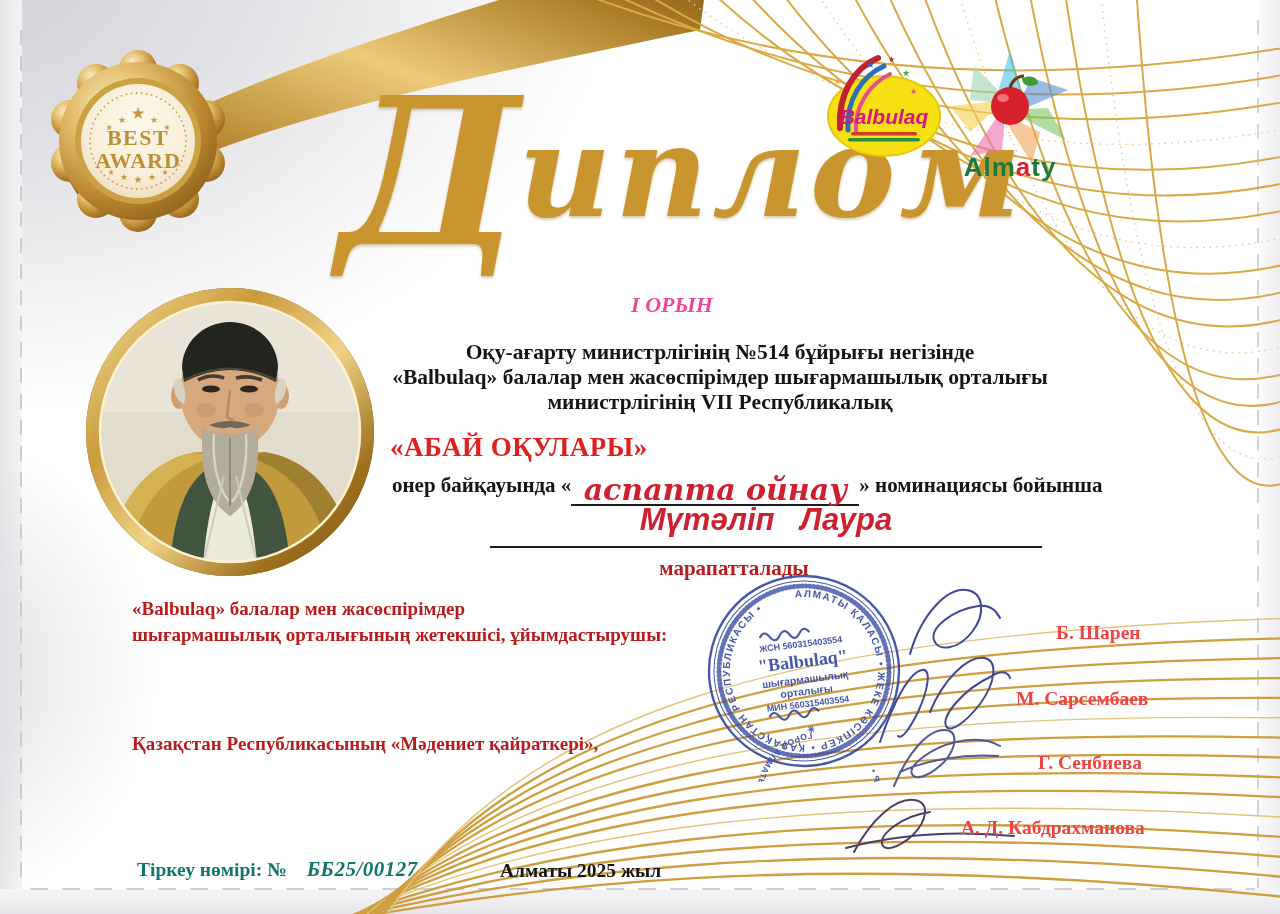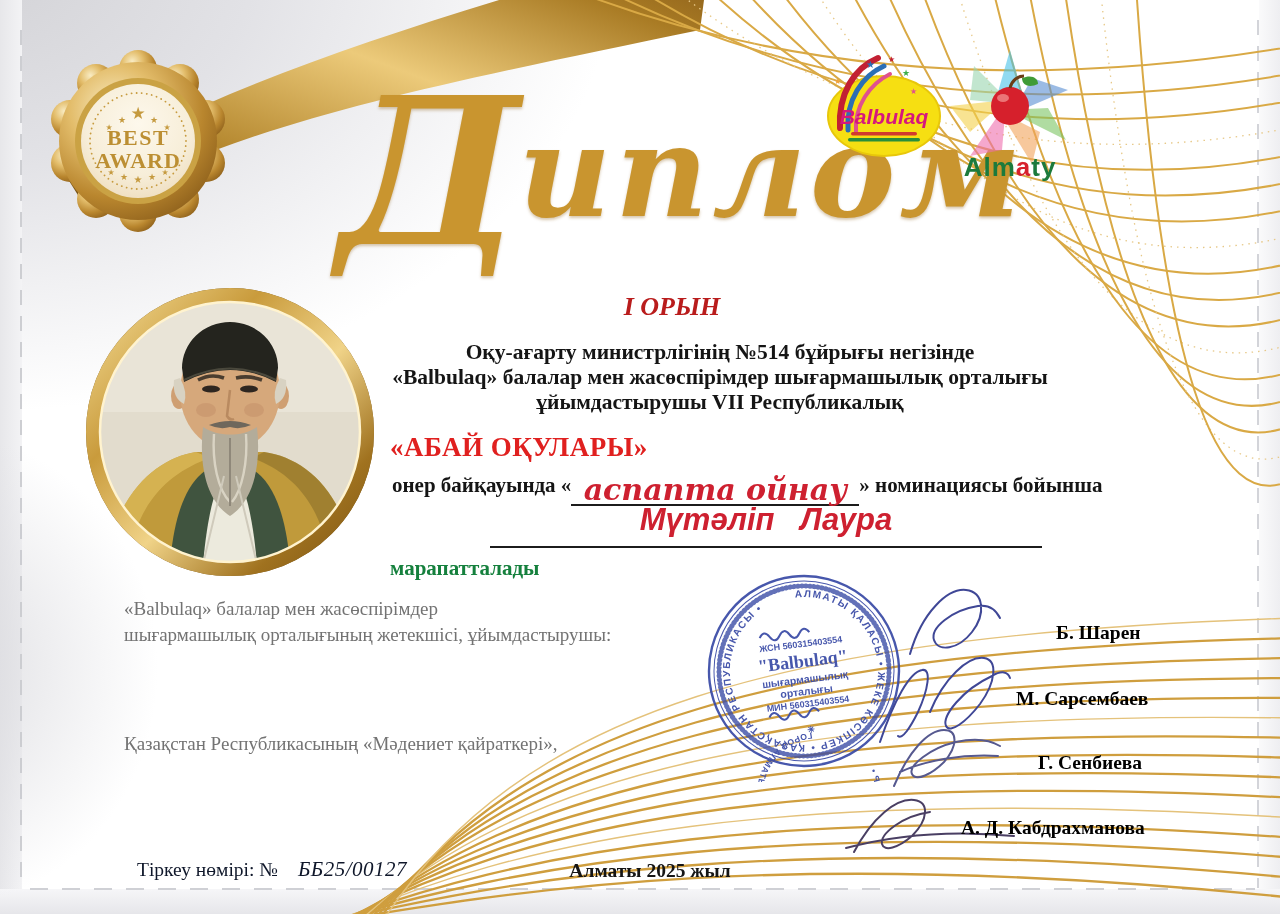--- a/index.html
+++ b/index.html
@@ -27,7 +27,7 @@
   .title .rest{font-size:128px;}
   
   .place{position:absolute;left:412px;top:292px;width:520px;text-align:center;
-    font-size:26px;font-weight:bold;font-style:italic;color:#b91c1c;}
+    font-size:22px;font-weight:bold;font-style:italic;color:#ec4899;}
   .intro{position:absolute;left:388px;top:340px;width:664px;text-align:center;
     font-size:21.5px;font-weight:bold;color:#151515;line-height:25px;}
   .contest{position:absolute;left:390px;top:432px;width:664px;text-align:left;

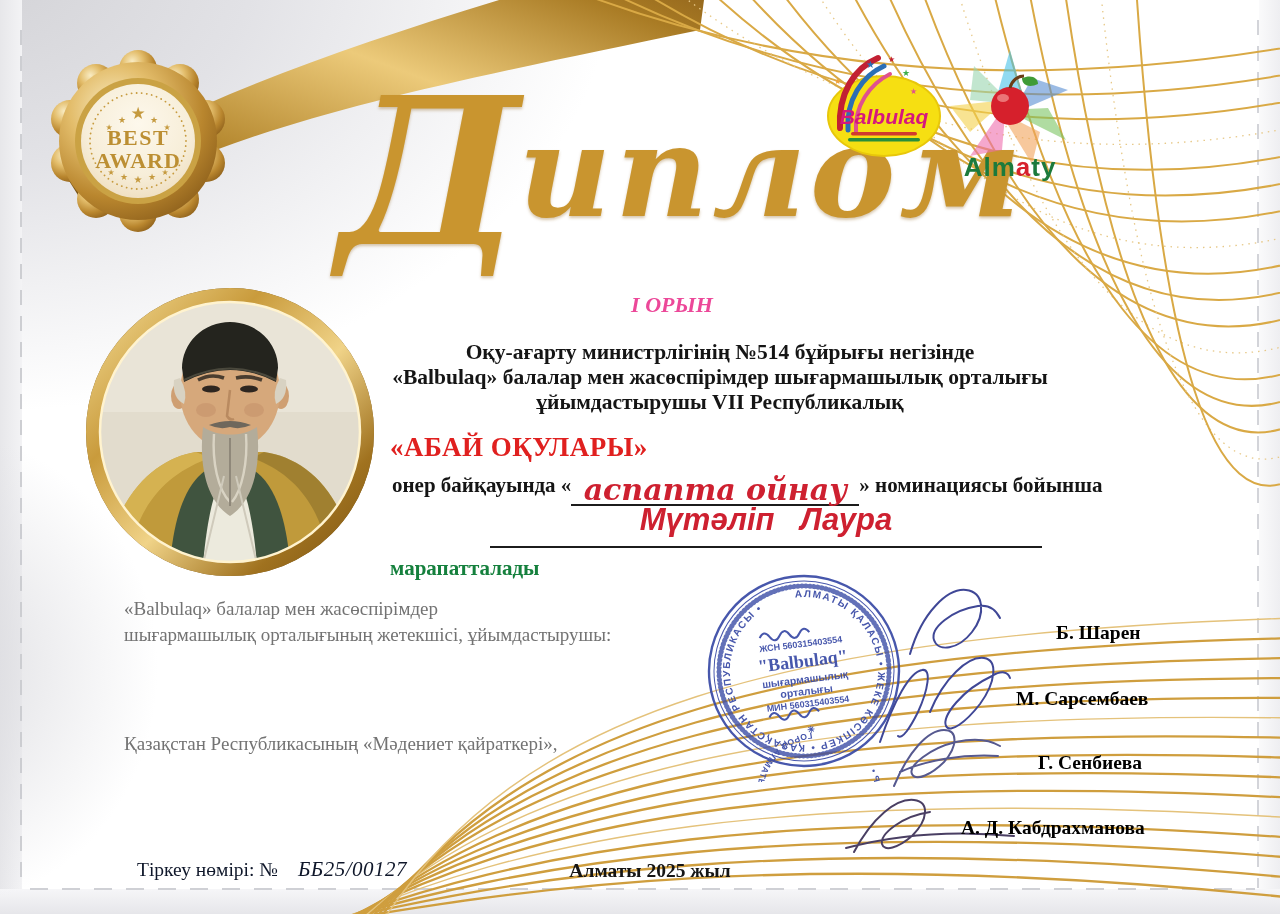--- a/index.html
+++ b/index.html
@@ -264,7 +264,7 @@
   <div class="intro" style="z-index:3">
     <div>Оқу-ағарту министрлігінің №514 бұйрығы негізінде</div>
     <div>«Balbulaq» балалар мен жасөспірімдер шығармашылық орталығы</div>
-    <div>ұйымдастырушы VII Республикалық</div>
+    <div>министрлігінің VII Республикалық</div>
   </div>
   <div class="contest" style="z-index:3">«АБАЙ ОҚУЛАРЫ»</div>
   <div class="nomination" style="z-index:3"><span>онер байқауында «</span><span class="nom-blank"><span class="nom-value">аспапта ойнау</span></span><span>» номинациясы бойынша</span></div>

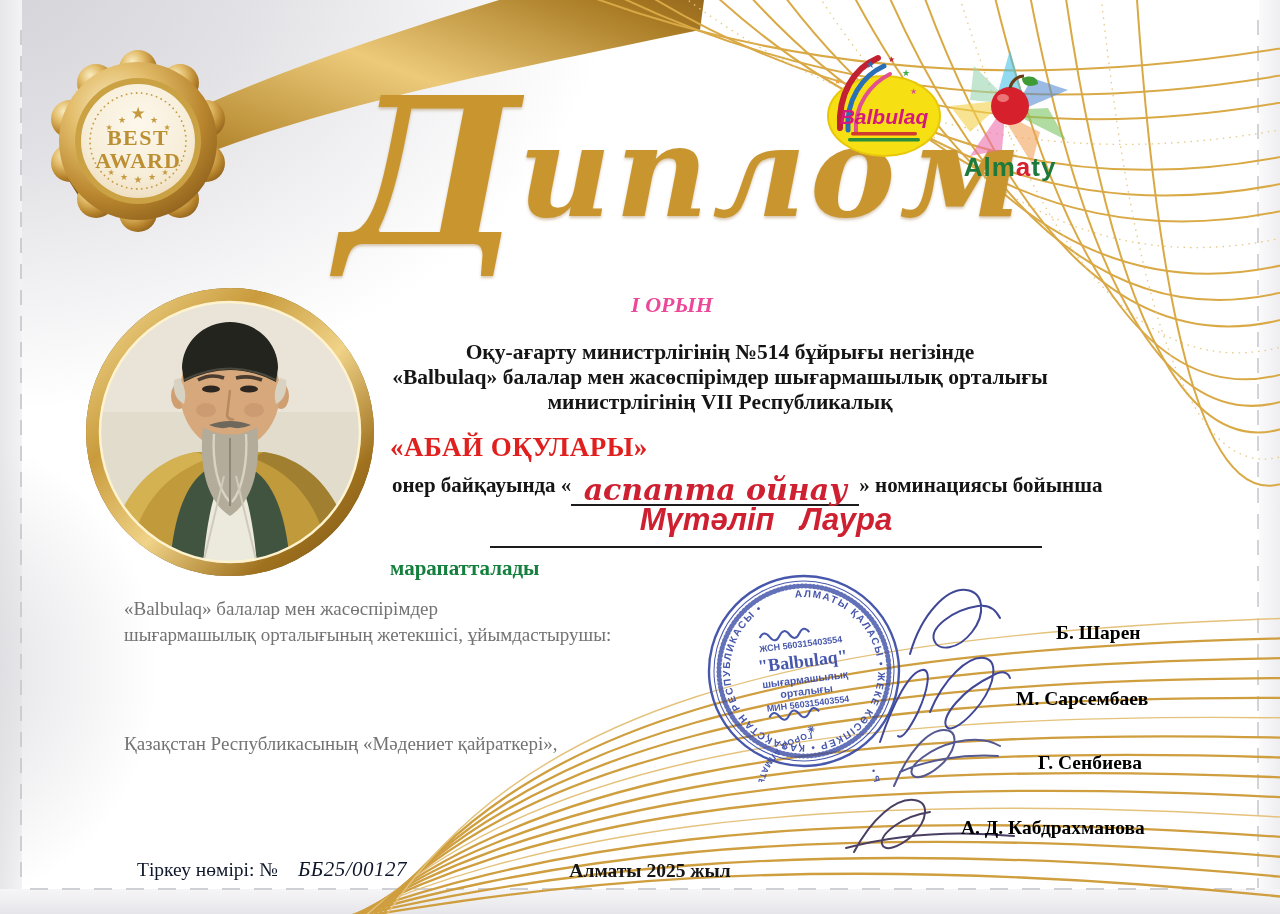--- a/index.html
+++ b/index.html
@@ -39,8 +39,8 @@
   .recipient-wrap{position:absolute;left:490px;top:502px;width:552px;height:44px;
     border-bottom:2.2px solid #1c1c1c;text-align:center;}
   .recipient{font-style:italic;font-weight:bold;font-size:31px;color:#ce2030;font-family:Liberation Sans, sans-serif;}
-  .verb{position:absolute;left:390px;top:556px;width:660px;
-    font-size:21px;font-weight:bold;color:#15803d;}
+  .verb{position:absolute;left:404px;top:556px;width:660px;text-align:center;
+    font-size:21px;font-weight:bold;color:#b91c1c;}
   
   .role{position:absolute;left:124px;font-size:19px;font-weight:normal;color:#737373;line-height:26px;white-space:nowrap;}
   .regrow{position:absolute;left:137px;top:857px;font-size:19.5px;font-weight:normal;color:#0f172a;white-space:nowrap;text-align:center;}

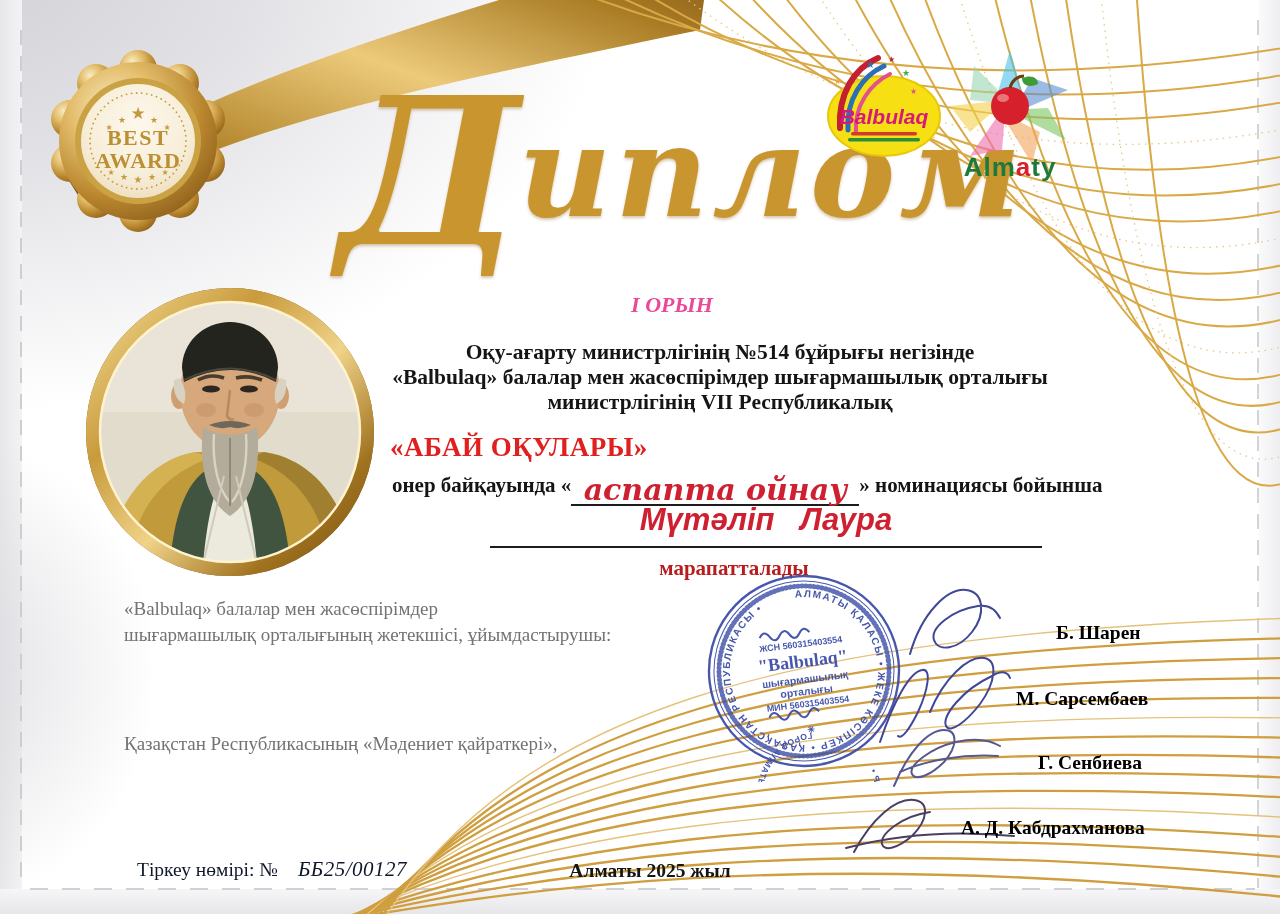--- a/index.html
+++ b/index.html
@@ -42,7 +42,7 @@
   .verb{position:absolute;left:404px;top:556px;width:660px;text-align:center;
     font-size:21px;font-weight:bold;color:#b91c1c;}
   
-  .role{position:absolute;left:124px;font-size:19px;font-weight:normal;color:#737373;line-height:26px;white-space:nowrap;}
+  .role{position:absolute;left:132px;font-size:19px;font-weight:bold;color:#b91c1c;line-height:26px;white-space:nowrap;}
   .regrow{position:absolute;left:137px;top:857px;font-size:19.5px;font-weight:normal;color:#0f172a;white-space:nowrap;text-align:center;}
   .regval{font-style:italic;font-size:21px;margin-left:20px;letter-spacing:.5px;}
   .cityyear{position:absolute;left:500px;top:860px;width:300px;text-align:center;

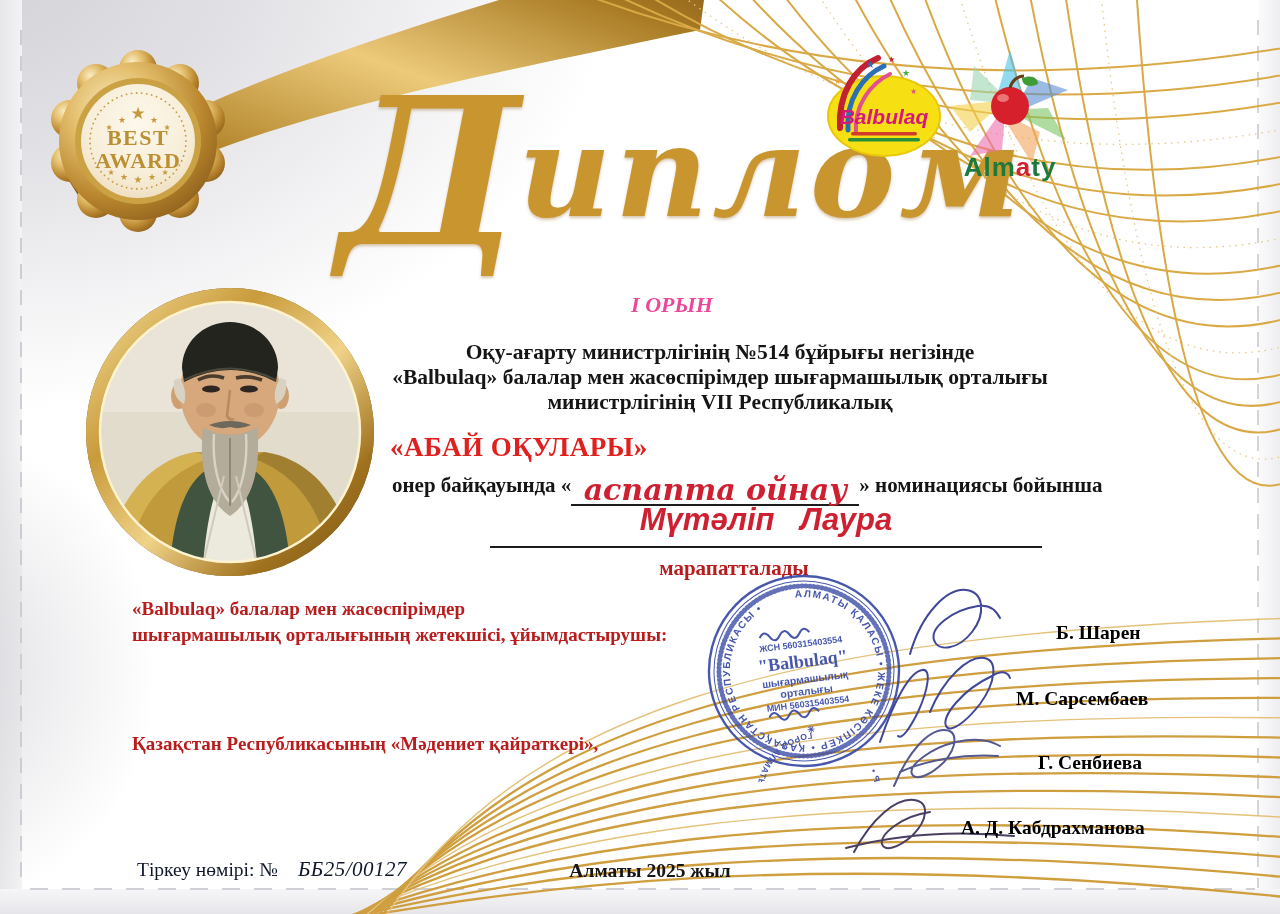--- a/index.html
+++ b/index.html
@@ -48,7 +48,7 @@
   .cityyear{position:absolute;left:500px;top:860px;width:300px;text-align:center;
     font-size:19.5px;font-weight:bold;color:#151515;}
   
-  .signame{position:absolute;font-size:19.5px;font-weight:bold;color:#000000;white-space:nowrap;}
+  .signame{position:absolute;font-size:19.5px;font-weight:bold;color:#ef4444;white-space:nowrap;}
   
   .almaty-word{font-family:"Liberation Sans",sans-serif;font-weight:bold;}
 </style>

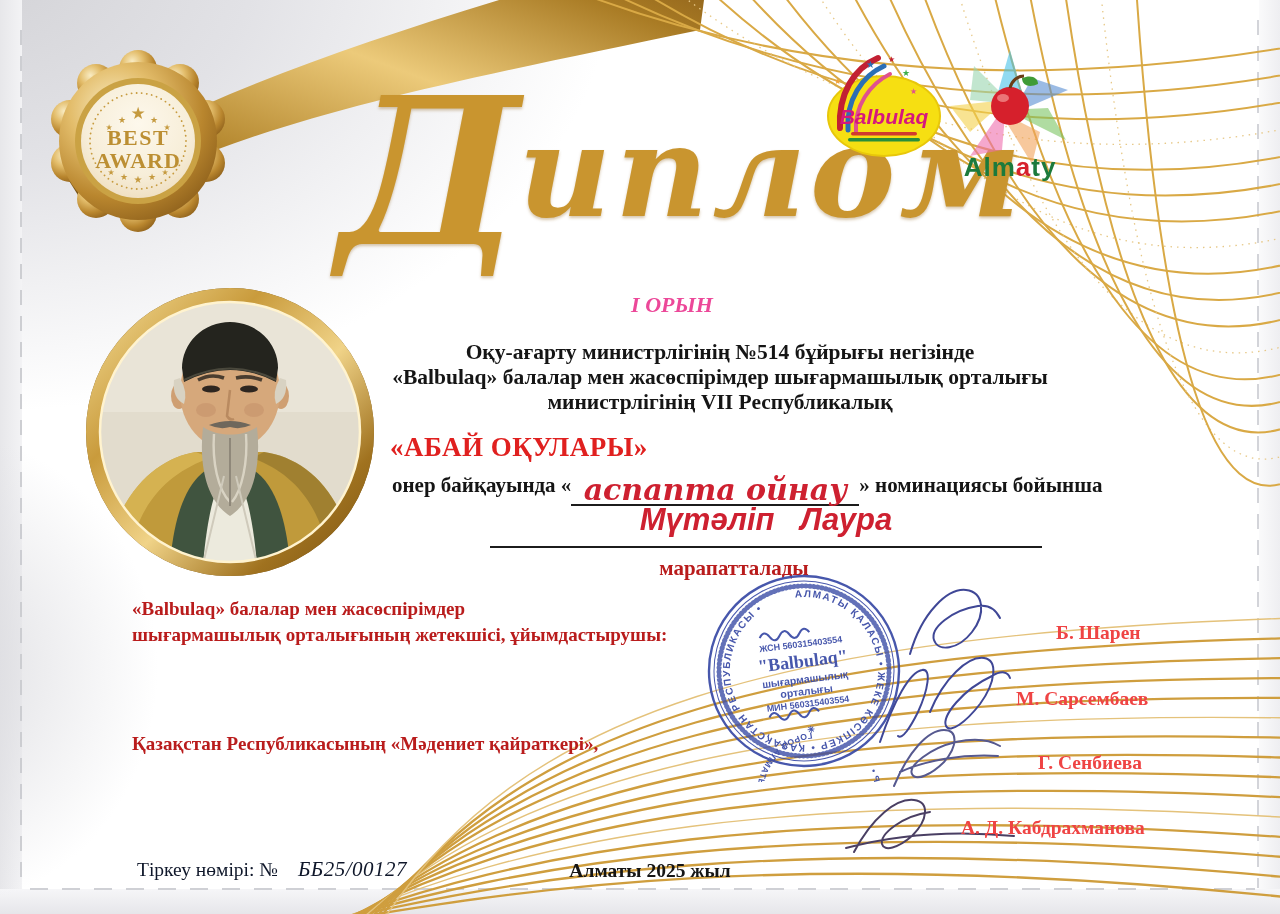--- a/index.html
+++ b/index.html
@@ -43,7 +43,7 @@
     font-size:21px;font-weight:bold;color:#b91c1c;}
   
   .role{position:absolute;left:132px;font-size:19px;font-weight:bold;color:#b91c1c;line-height:26px;white-space:nowrap;}
-  .regrow{position:absolute;left:137px;top:857px;font-size:19.5px;font-weight:normal;color:#0f172a;white-space:nowrap;text-align:center;}
+  .regrow{position:absolute;left:137px;top:857px;font-size:19.5px;font-weight:bold;color:#0f766e;white-space:nowrap;text-align:center;}
   .regval{font-style:italic;font-size:21px;margin-left:20px;letter-spacing:.5px;}
   .cityyear{position:absolute;left:500px;top:860px;width:300px;text-align:center;
     font-size:19.5px;font-weight:bold;color:#151515;}

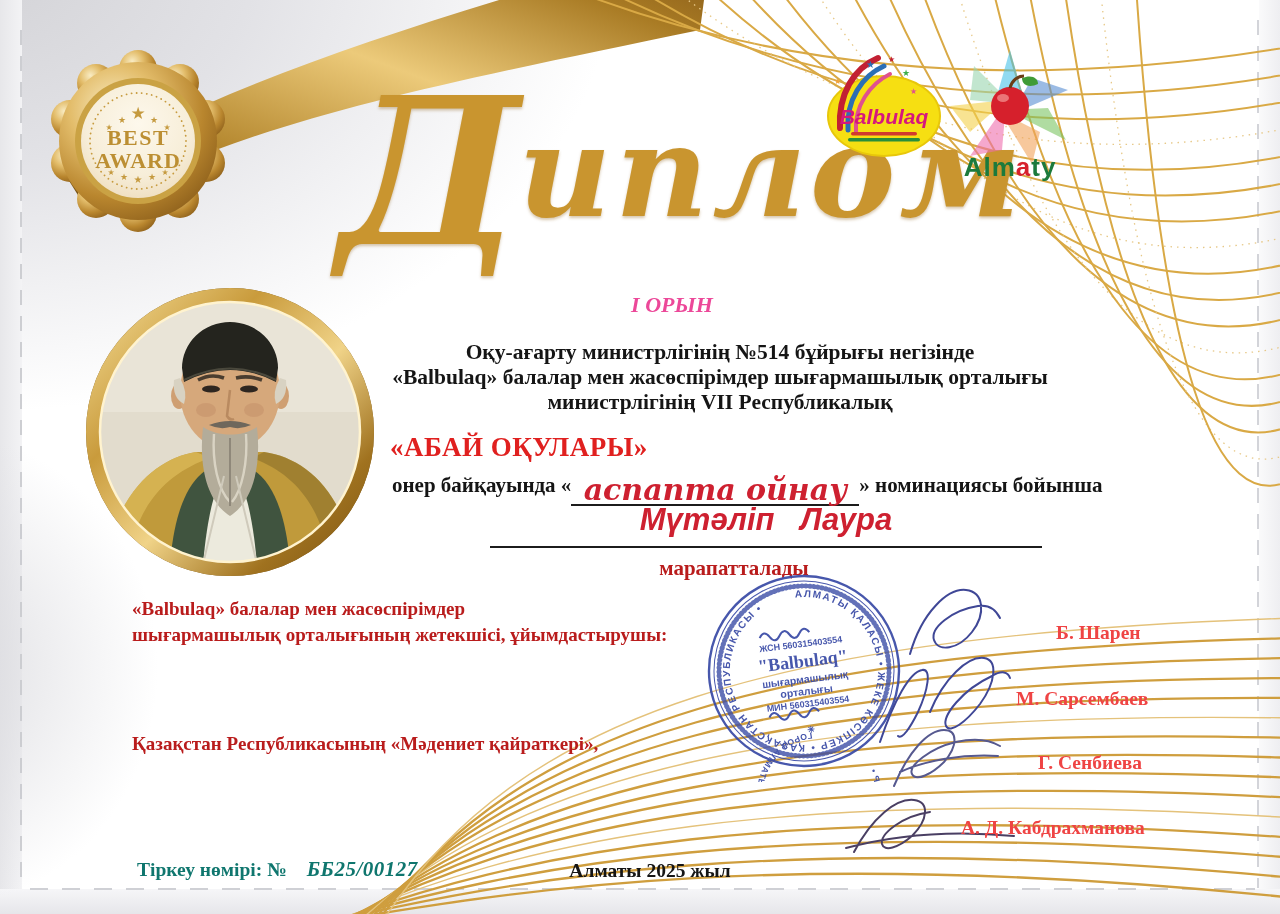--- a/index.html
+++ b/index.html
@@ -45,7 +45,7 @@
   .role{position:absolute;left:132px;font-size:19px;font-weight:bold;color:#b91c1c;line-height:26px;white-space:nowrap;}
   .regrow{position:absolute;left:137px;top:857px;font-size:19.5px;font-weight:bold;color:#0f766e;white-space:nowrap;text-align:center;}
   .regval{font-style:italic;font-size:21px;margin-left:20px;letter-spacing:.5px;}
-  .cityyear{position:absolute;left:500px;top:860px;width:300px;text-align:center;
+  .cityyear{position:absolute;left:500px;top:860px;width:300px;
     font-size:19.5px;font-weight:bold;color:#151515;}
   
   .signame{position:absolute;font-size:19.5px;font-weight:bold;color:#ef4444;white-space:nowrap;}

